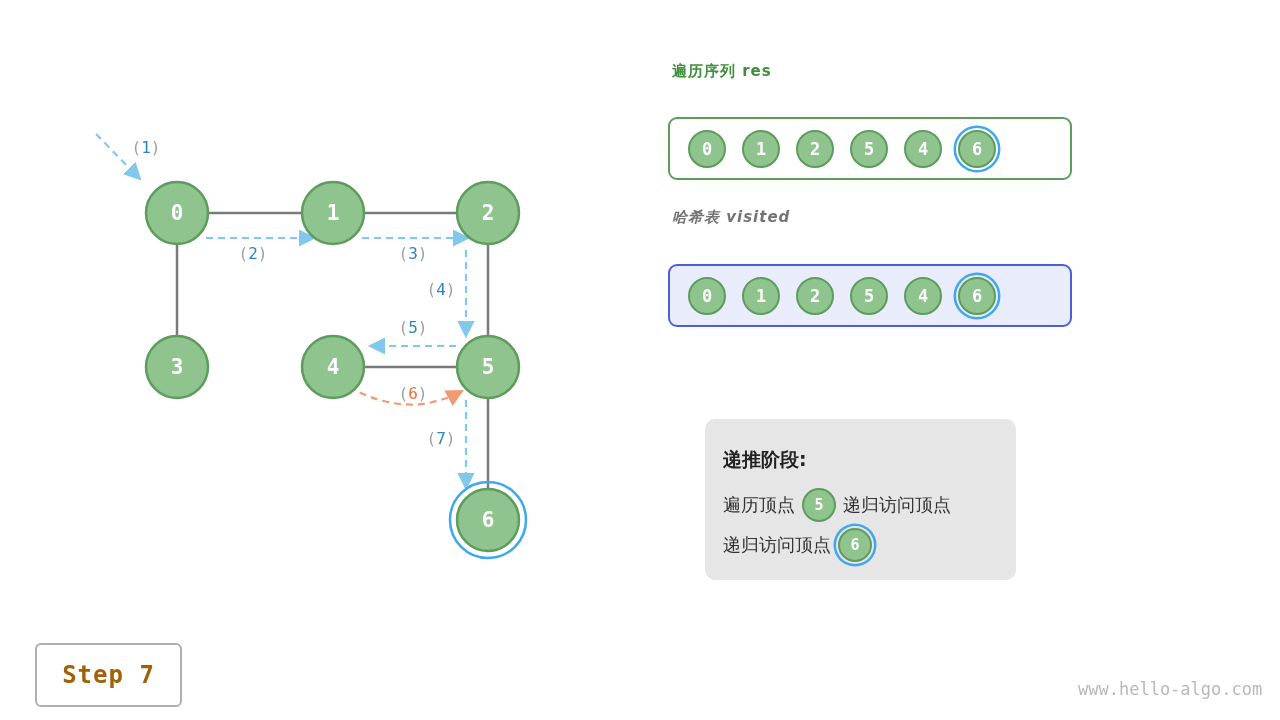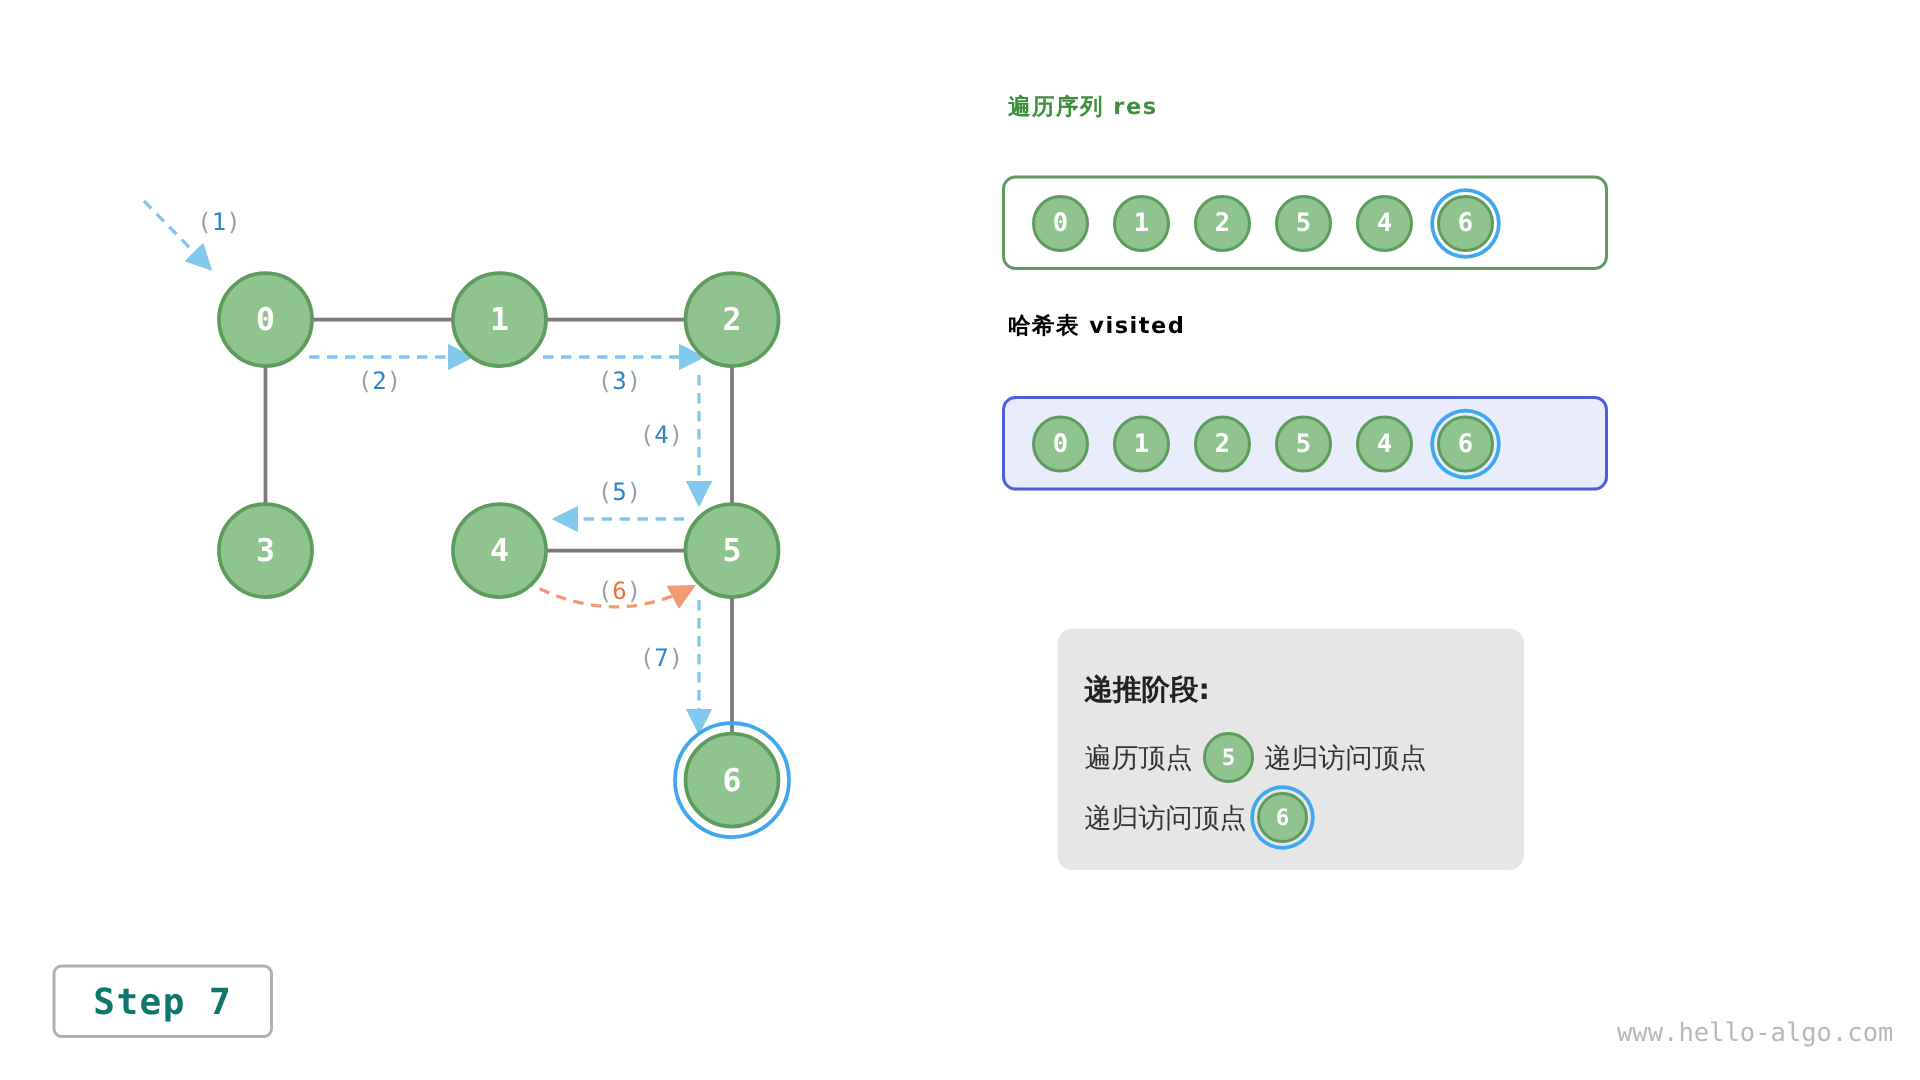--- a/index.html
+++ b/index.html
@@ -21,7 +21,7 @@
     font-family:"DejaVu Sans","DejaVu Sans Mono",sans-serif;
   }
   .res-title { left:672px; top:62px; color:#3F8F3F; }
-  .visited-title { left:672px; top:208px; color:#000000; }
+  .visited-title { left:672px; top:208px; color:#737373;font-style:italic; }
 
   .seq-box {
     position:absolute;

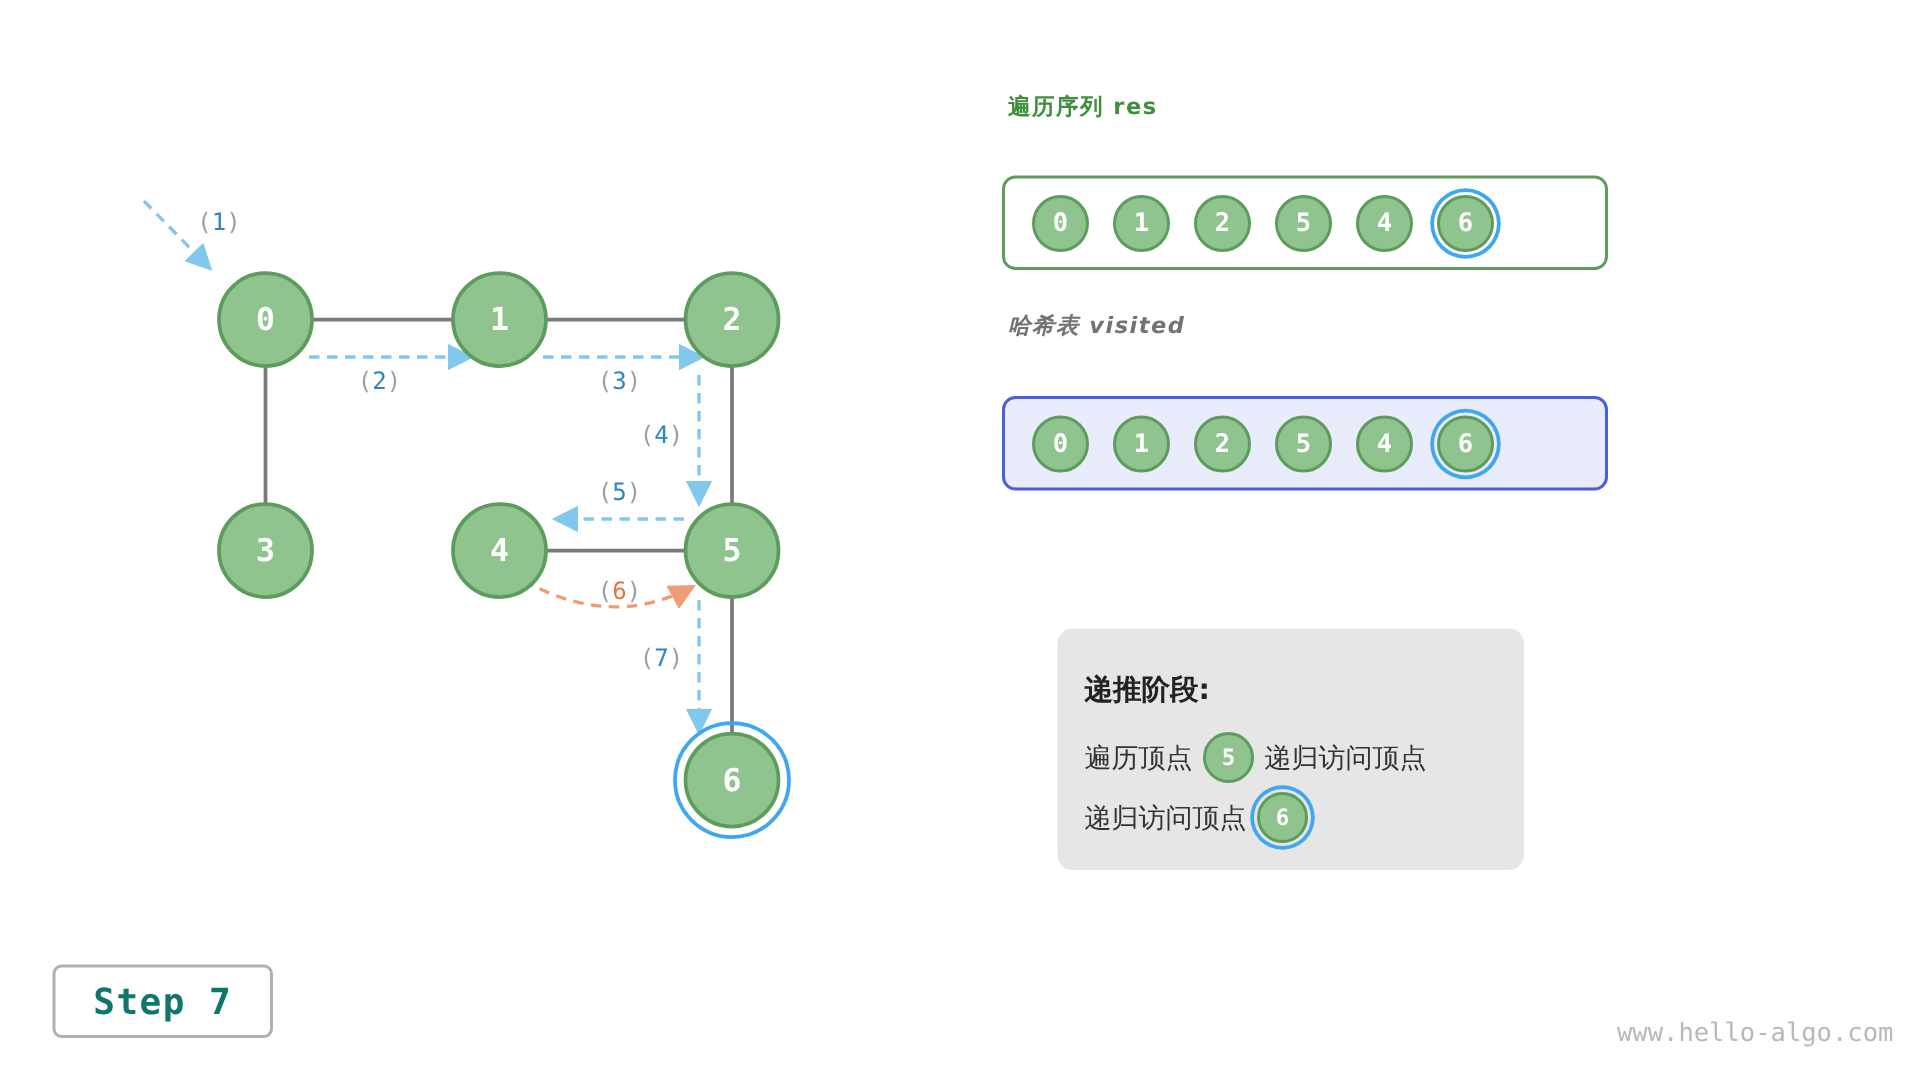--- a/index.html
+++ b/index.html
@@ -70,13 +70,13 @@
   .step-box {
     position:absolute;
     left:35px; top:643px;
-    width:147px; height:49px;
+    width:147px; height:64px;
     background:#ffffff;
     border:2px solid #B0B0B0;
     border-radius:6px;
     display:flex; align-items:center; justify-content:center;
     font-family:"DejaVu Sans Mono", monospace;
-    font-size:24px; font-weight:bold; color:#0f766e;
+    font-size:24px; font-weight:bold; color:#a16207;
     letter-spacing:1px;
   }
 

